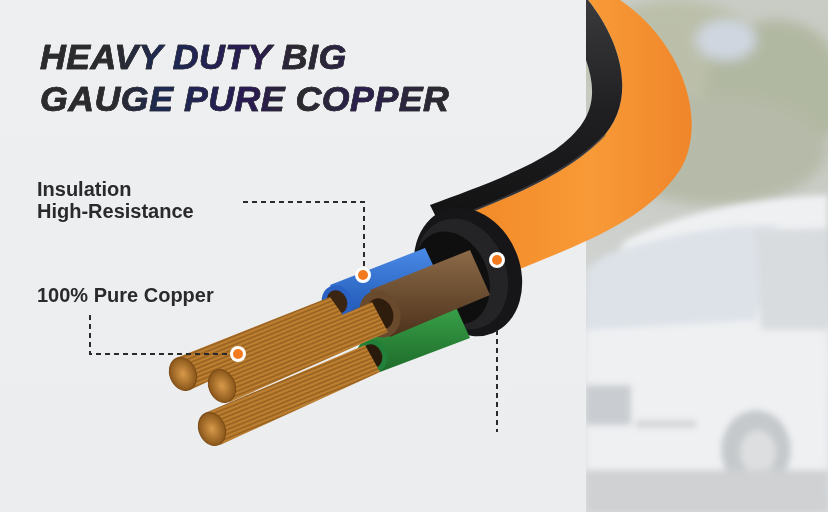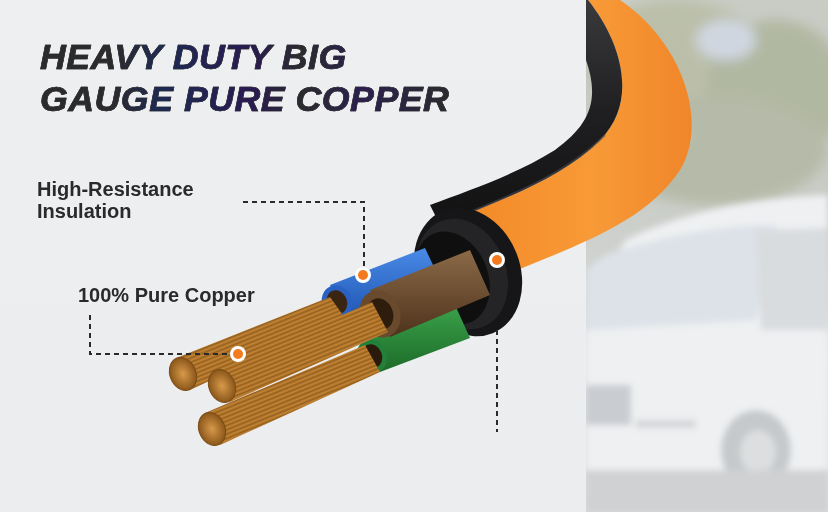--- a/index.html
+++ b/index.html
@@ -174,8 +174,8 @@
   </h1>
 
   <div class="label label-insulation">
+    <div>Insulation</div>
     <div>High-Resistance</div>
-    <div>Insulation</div>
   </div>
   <div class="label label-copper">100% Pure Copper</div>
 </div>

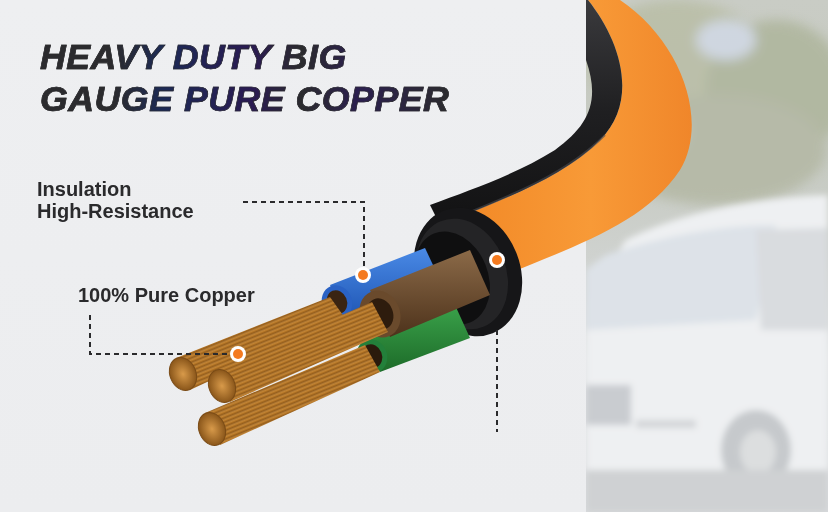--- a/index.html
+++ b/index.html
@@ -31,7 +31,7 @@
       position: absolute; color: #2a2a2c; font-weight: 700; font-size: 20px; line-height: 22px;
     }
     .label-insulation { left: 37px; top: 178px; }
-    .label-copper { left: 37px; top: 284px; margin-left: 41px; }
+    .label-copper { left: 37px; top: 284px; }
     .label-jacket { left: 432px; top: 448px; }
   </style>
 </head>

